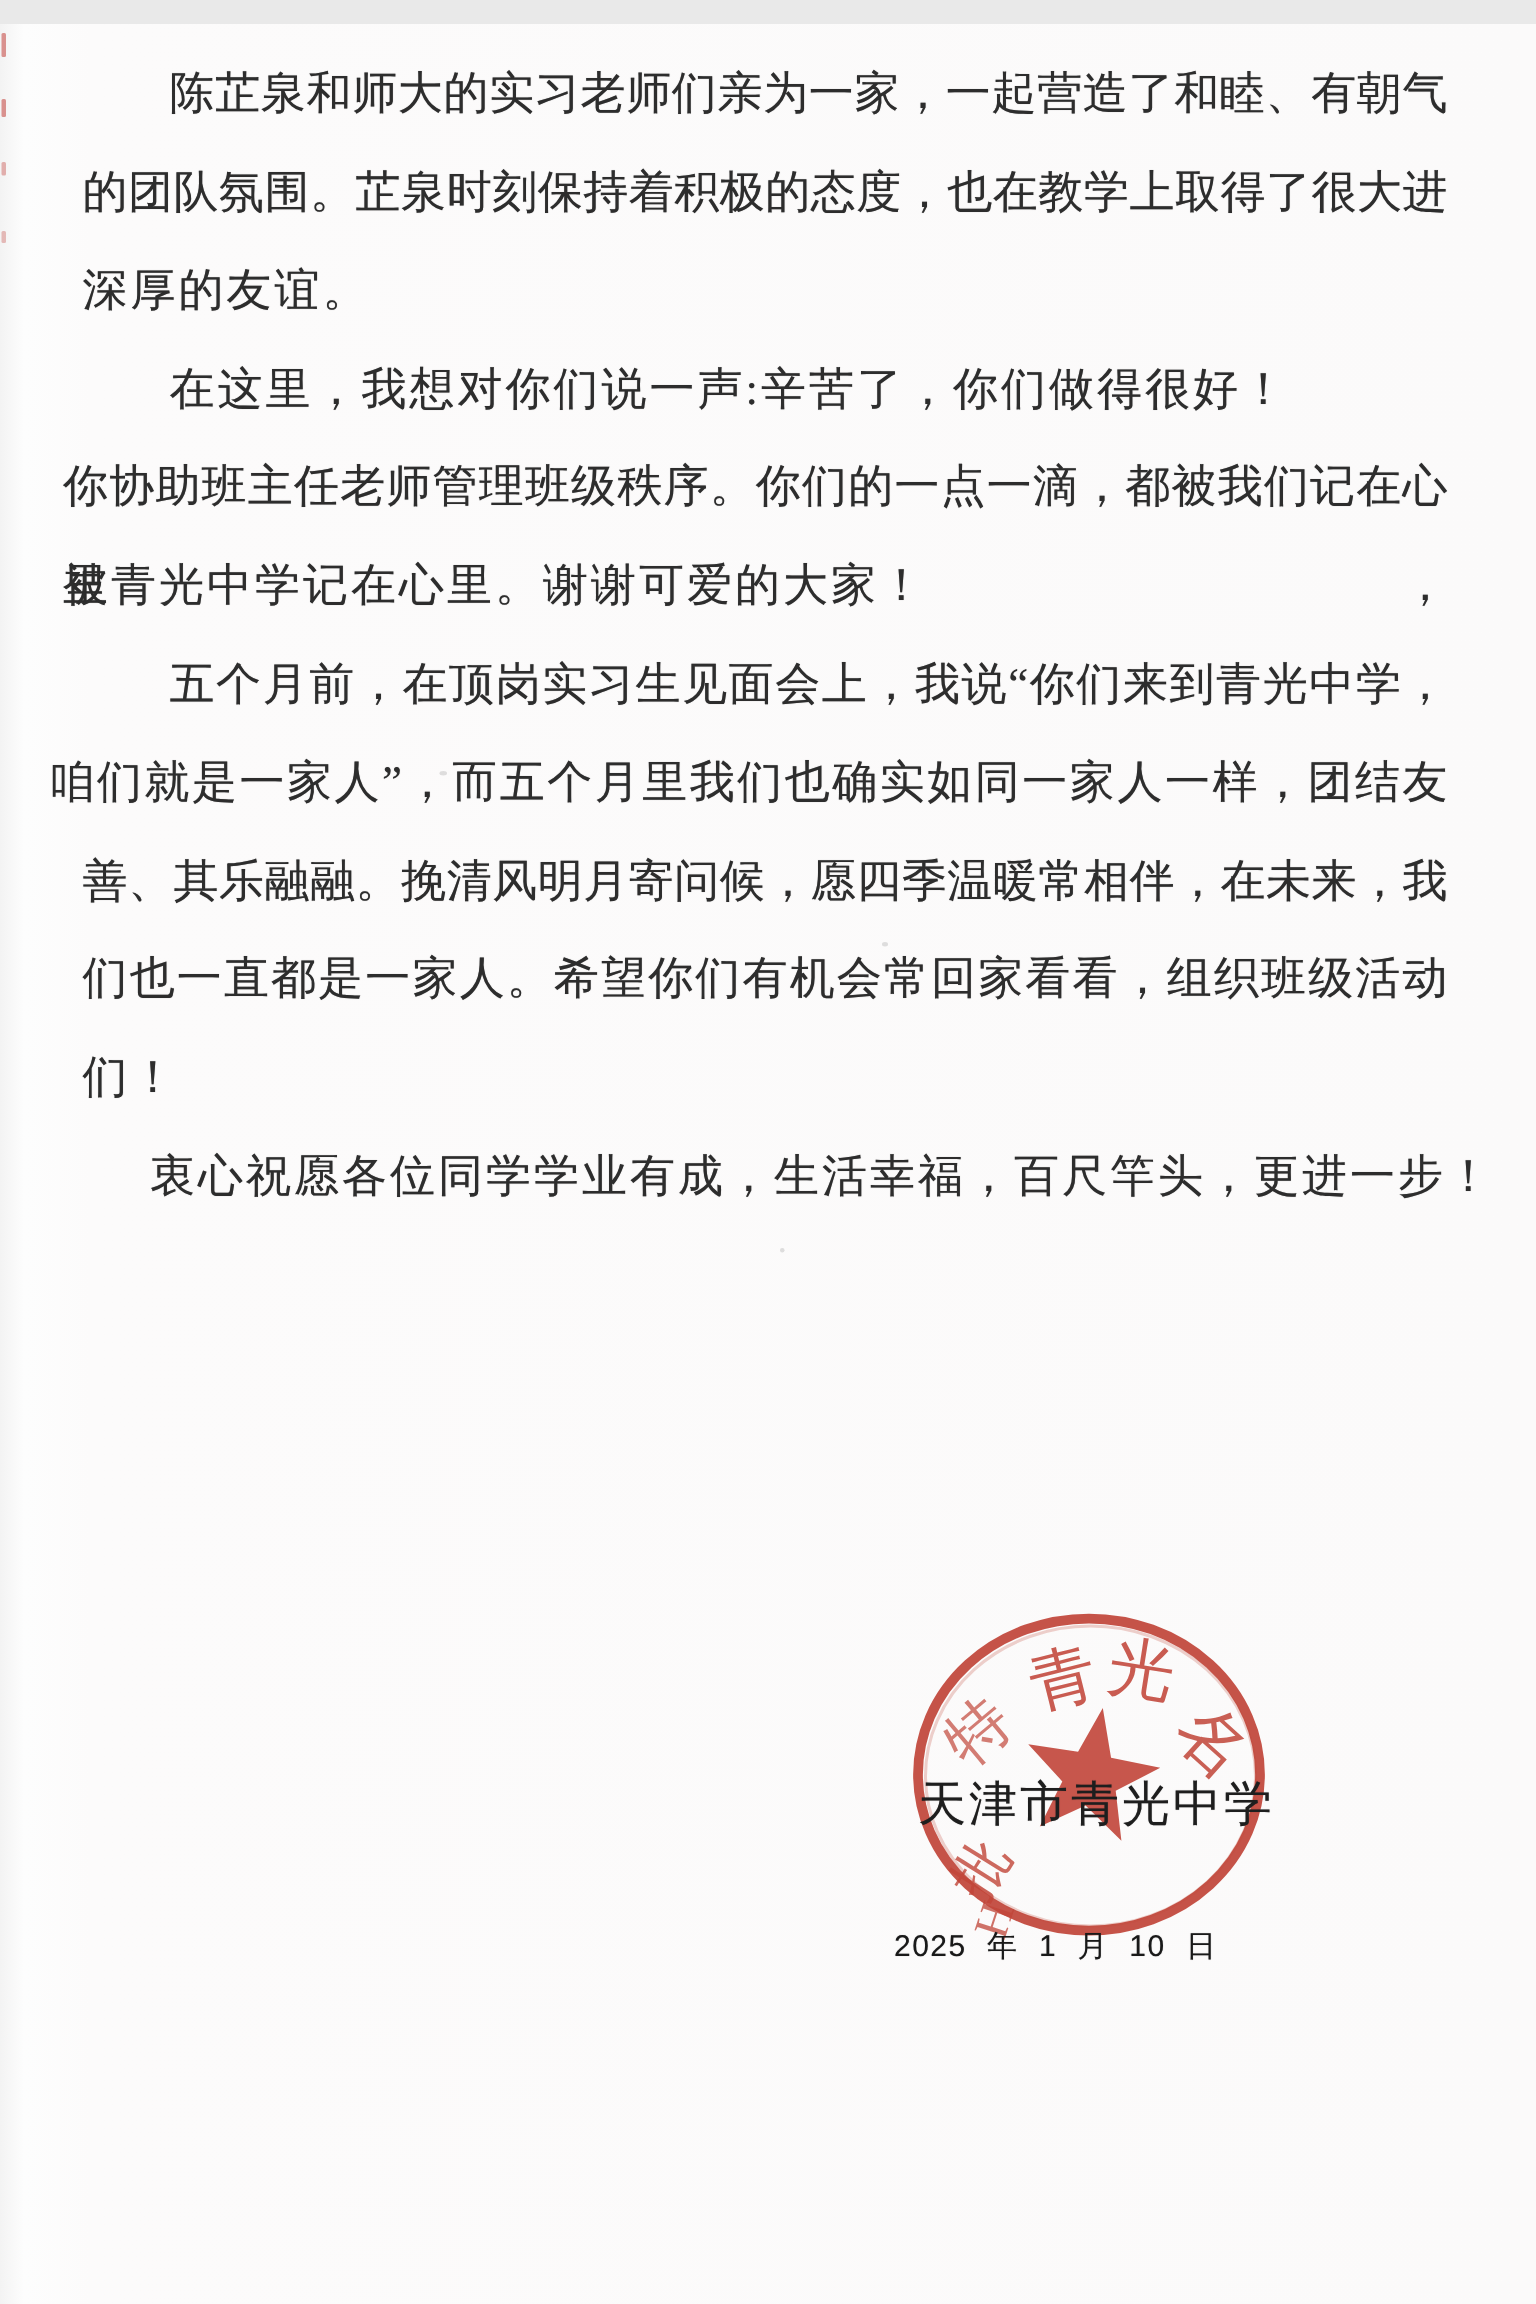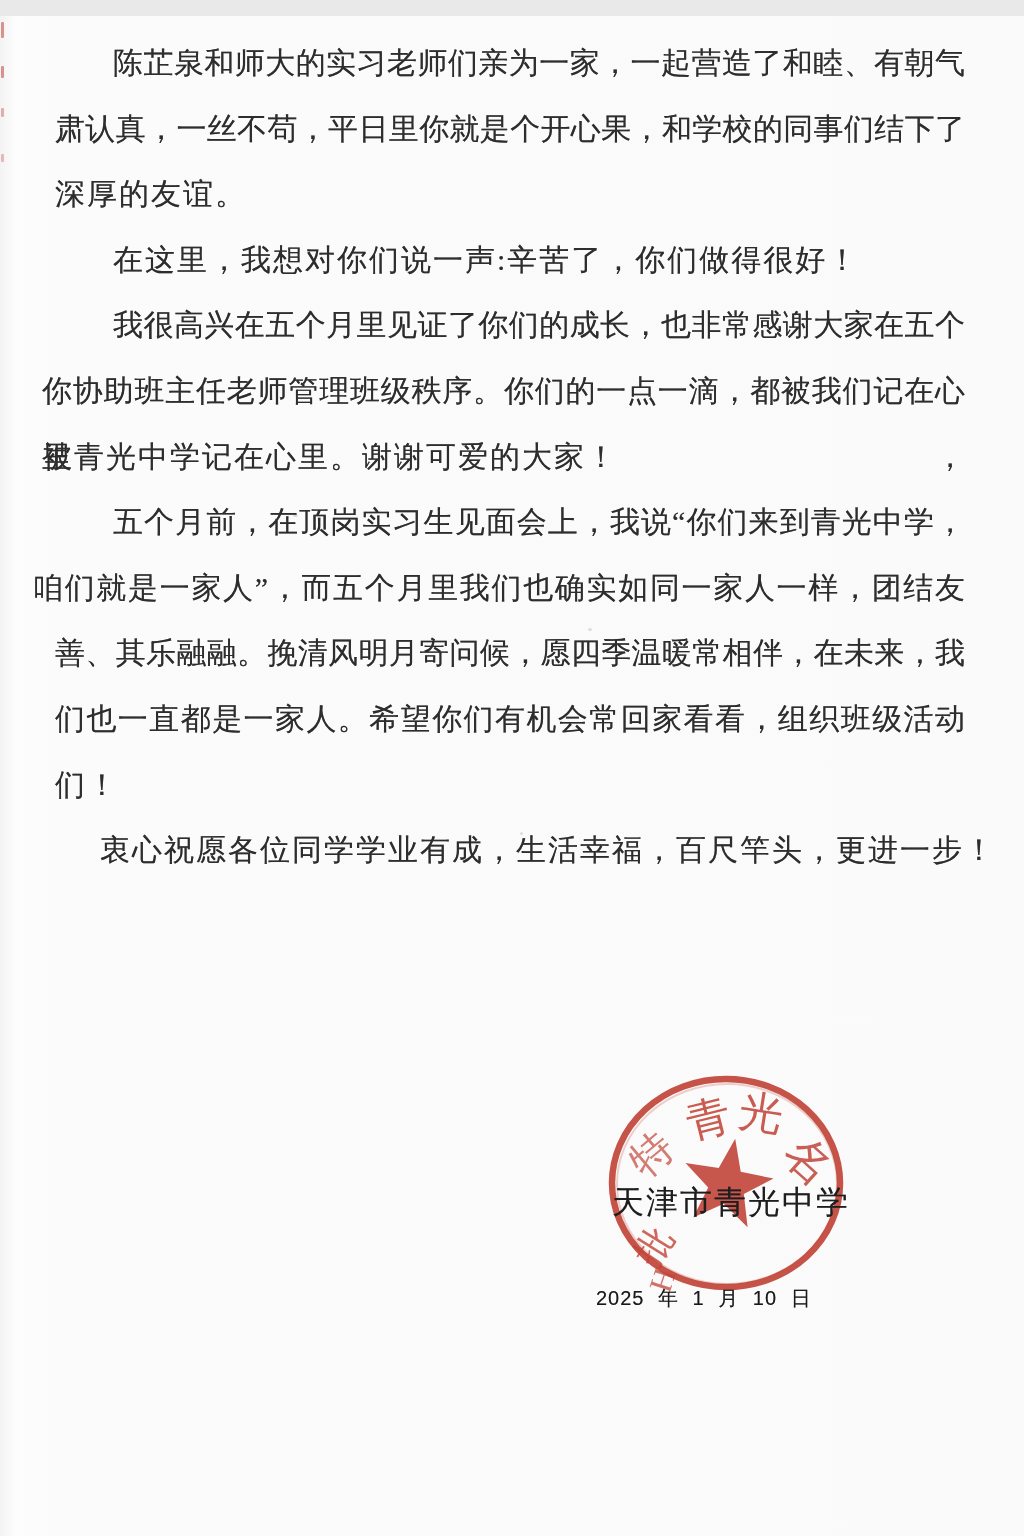--- a/index.html
+++ b/index.html
@@ -95,6 +95,7 @@
 
   <div class="letter-body">
       <div class="line indent j">陈芷泉和师大的实习老师们亲为一家，一起营造了和睦、有朝气</div>
+      <div class="line flush j">的团队氛围。芷泉时刻保持着积极的态度，也在教学上取得了很大进</div>
       <div class="line flush j">肃认真，一丝不苟，平日里你就是个开心果，和学校的同事们结下了</div>
       <div class="line flush">深厚的友谊。</div>
       <div class="line indent">在这里，我想对你们说一声:辛苦了，你们做得很好！</div>

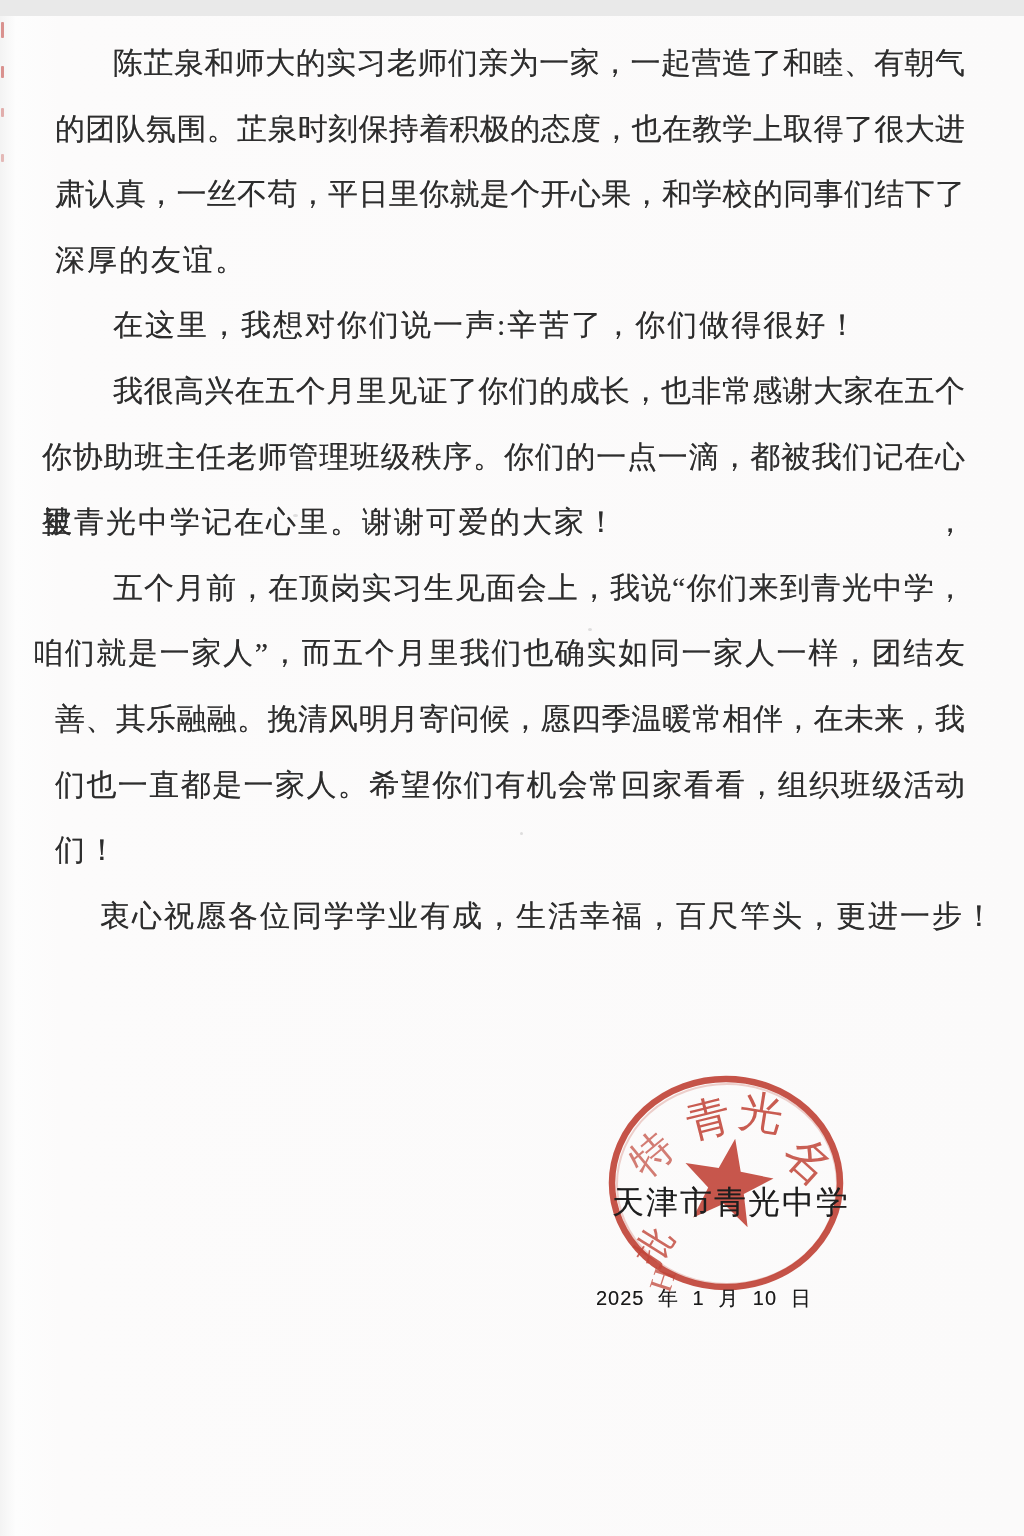--- a/index.html
+++ b/index.html
@@ -96,7 +96,6 @@
   <div class="letter-body">
       <div class="line indent j">陈芷泉和师大的实习老师们亲为一家，一起营造了和睦、有朝气</div>
       <div class="line flush j">的团队氛围。芷泉时刻保持着积极的态度，也在教学上取得了很大进</div>
-      <div class="line flush j">肃认真，一丝不苟，平日里你就是个开心果，和学校的同事们结下了</div>
       <div class="line flush">深厚的友谊。</div>
       <div class="line indent">在这里，我想对你们说一声:辛苦了，你们做得很好！</div>
       <div class="line indent j">我很高兴在五个月里见证了你们的成长，也非常感谢大家在五个</div>

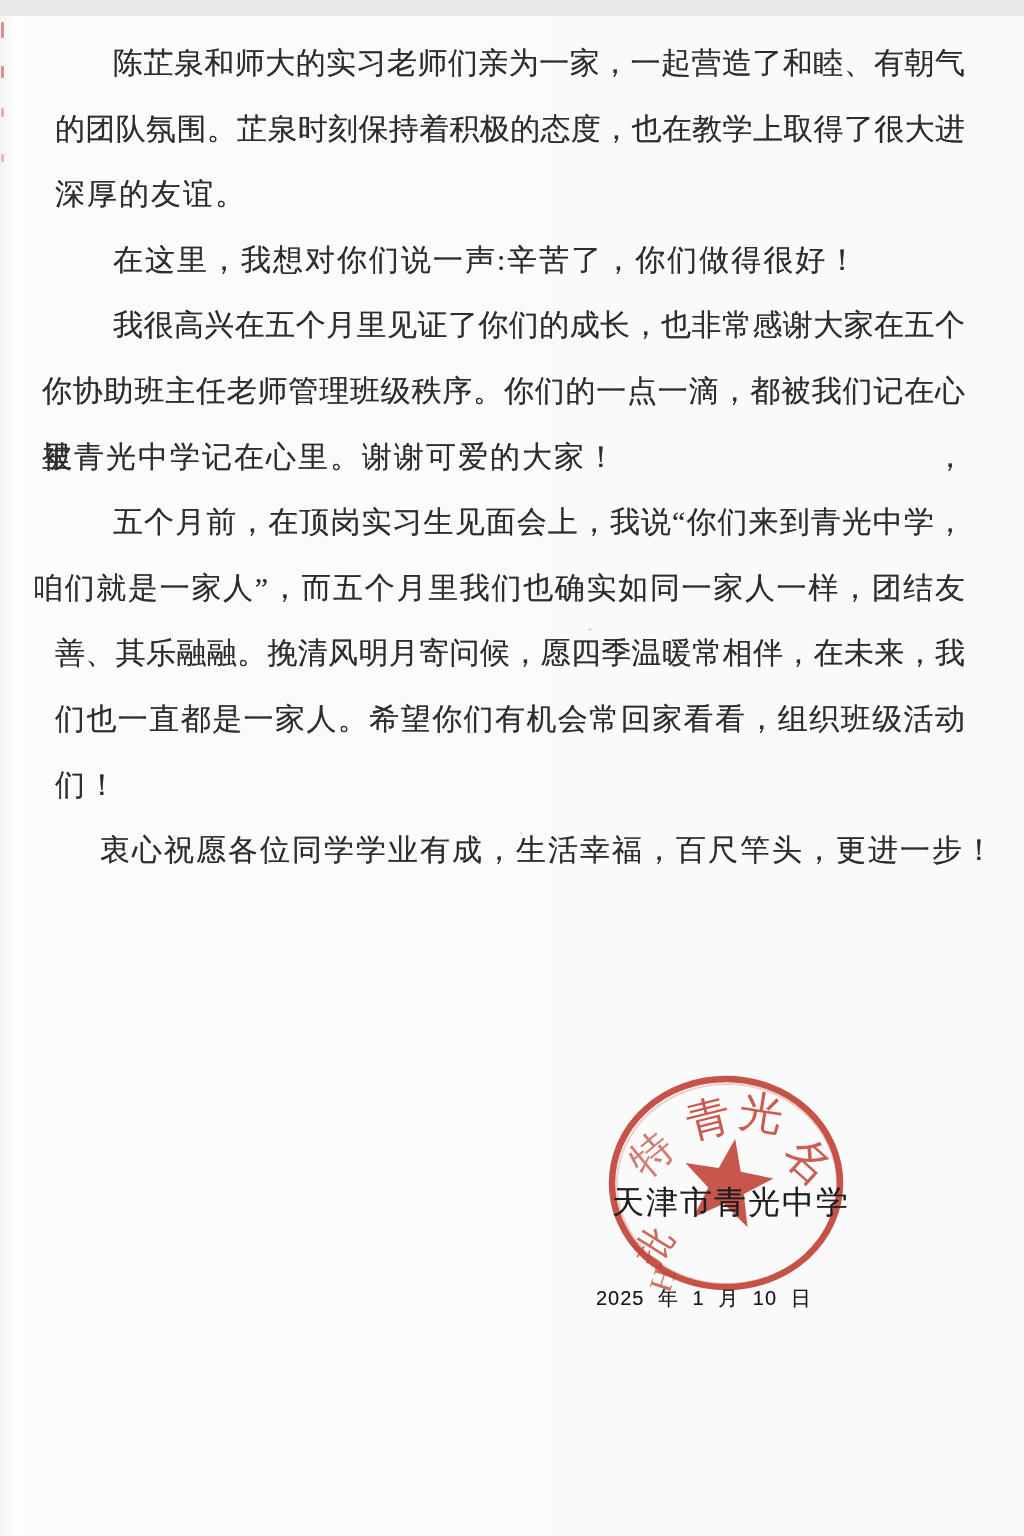--- a/index.html
+++ b/index.html
@@ -98,7 +98,6 @@
       <div class="line flush j">的团队氛围。芷泉时刻保持着积极的态度，也在教学上取得了很大进</div>
       <div class="line flush">深厚的友谊。</div>
       <div class="line indent">在这里，我想对你们说一声:辛苦了，你们做得很好！</div>
-      <div class="line indent j">我很高兴在五个月里见证了你们的成长，也非常感谢大家在五个</div>
       <div class="line hang j">你协助班主任老师管理班级秩序。你们的一点一滴，都被我们记在心里，</div>
       <div class="line hang">被青光中学记在心里。谢谢可爱的大家！</div>
       <div class="line indent j">五个月前，在顶岗实习生见面会上，我说“你们来到青光中学，</div>

